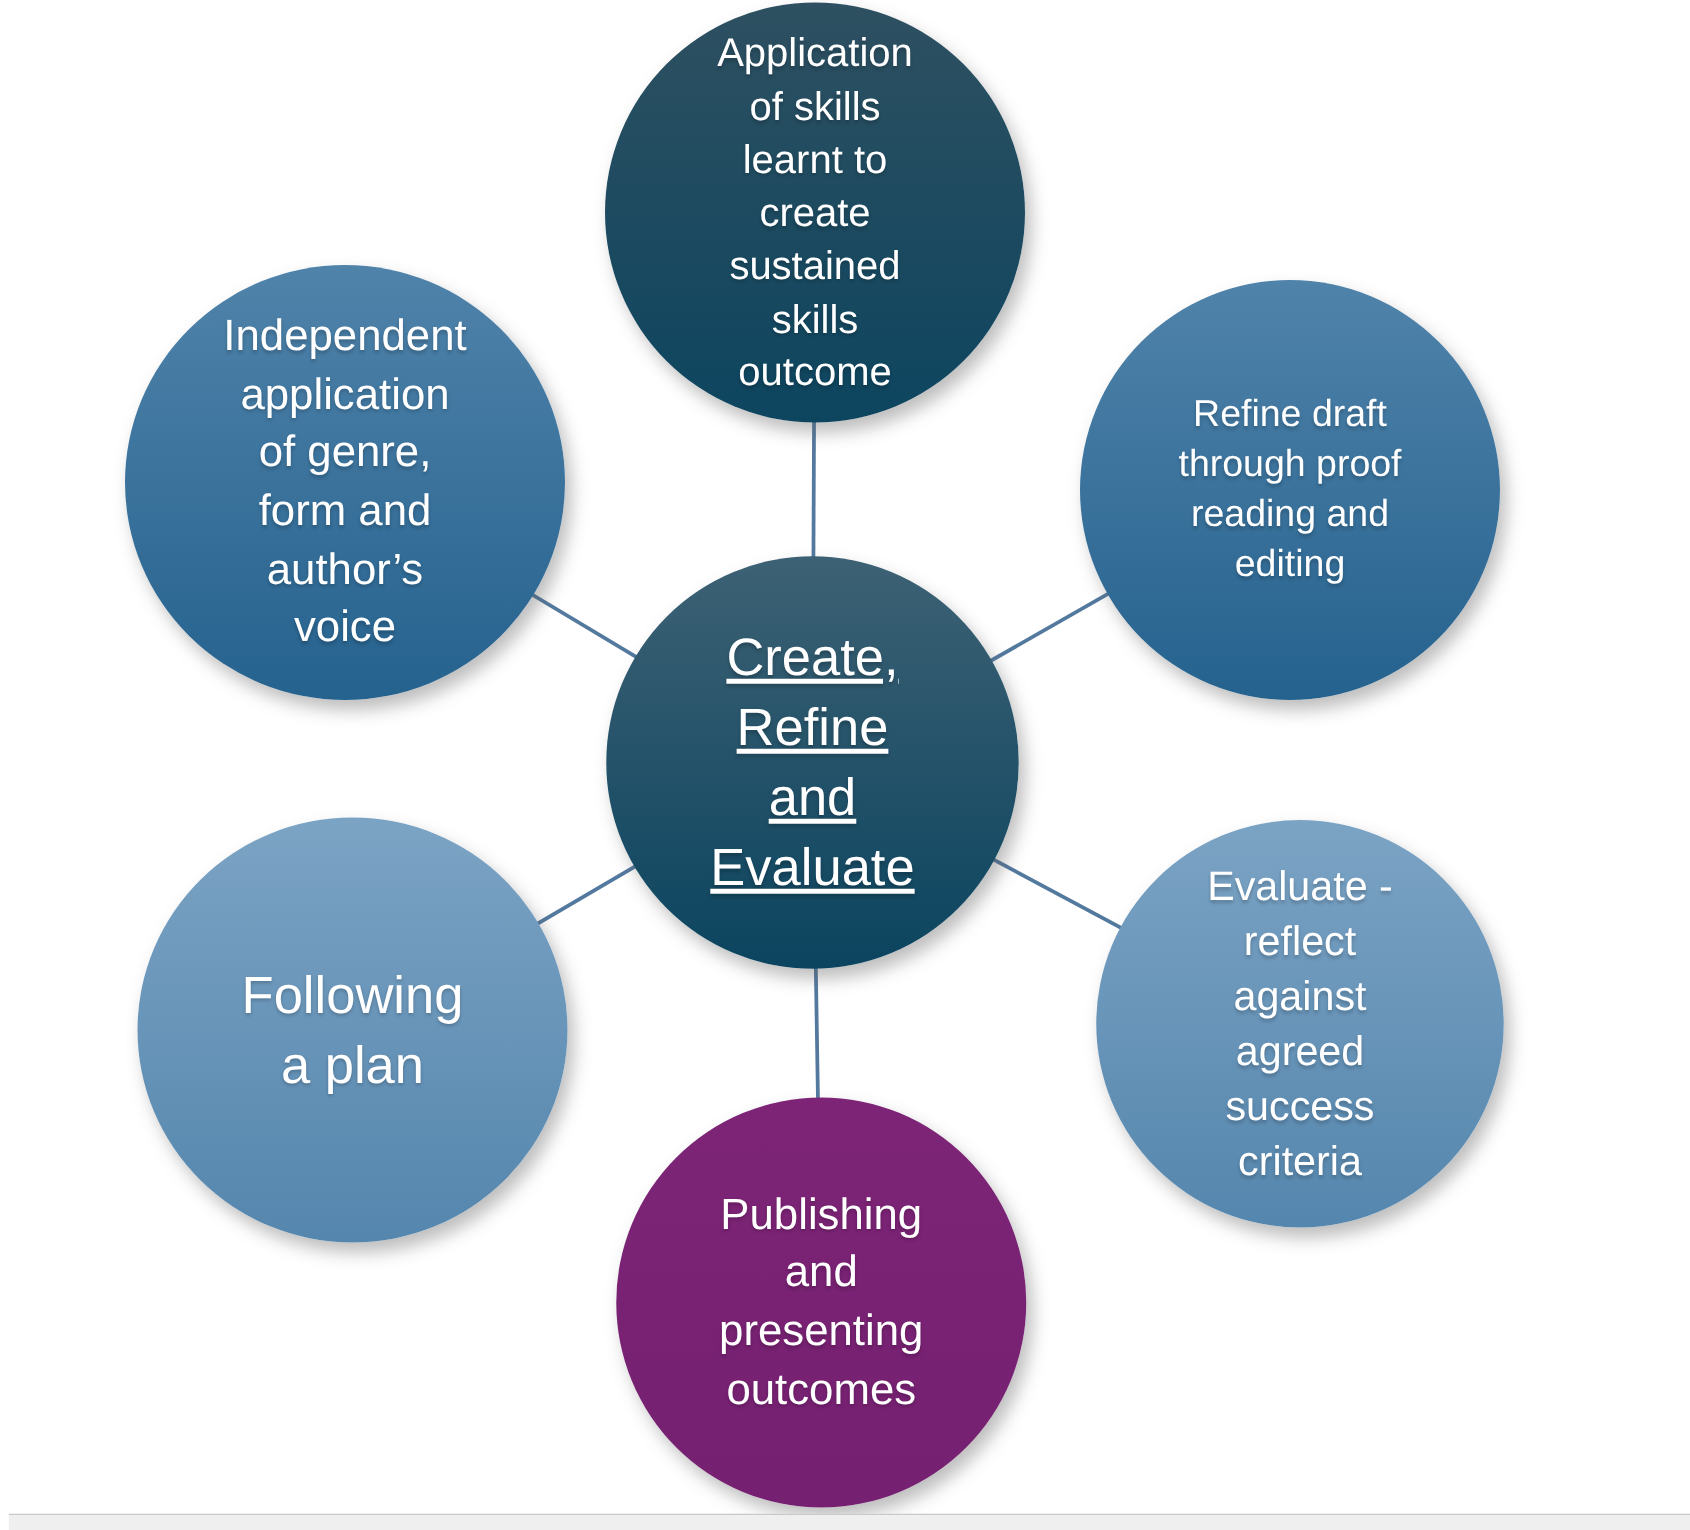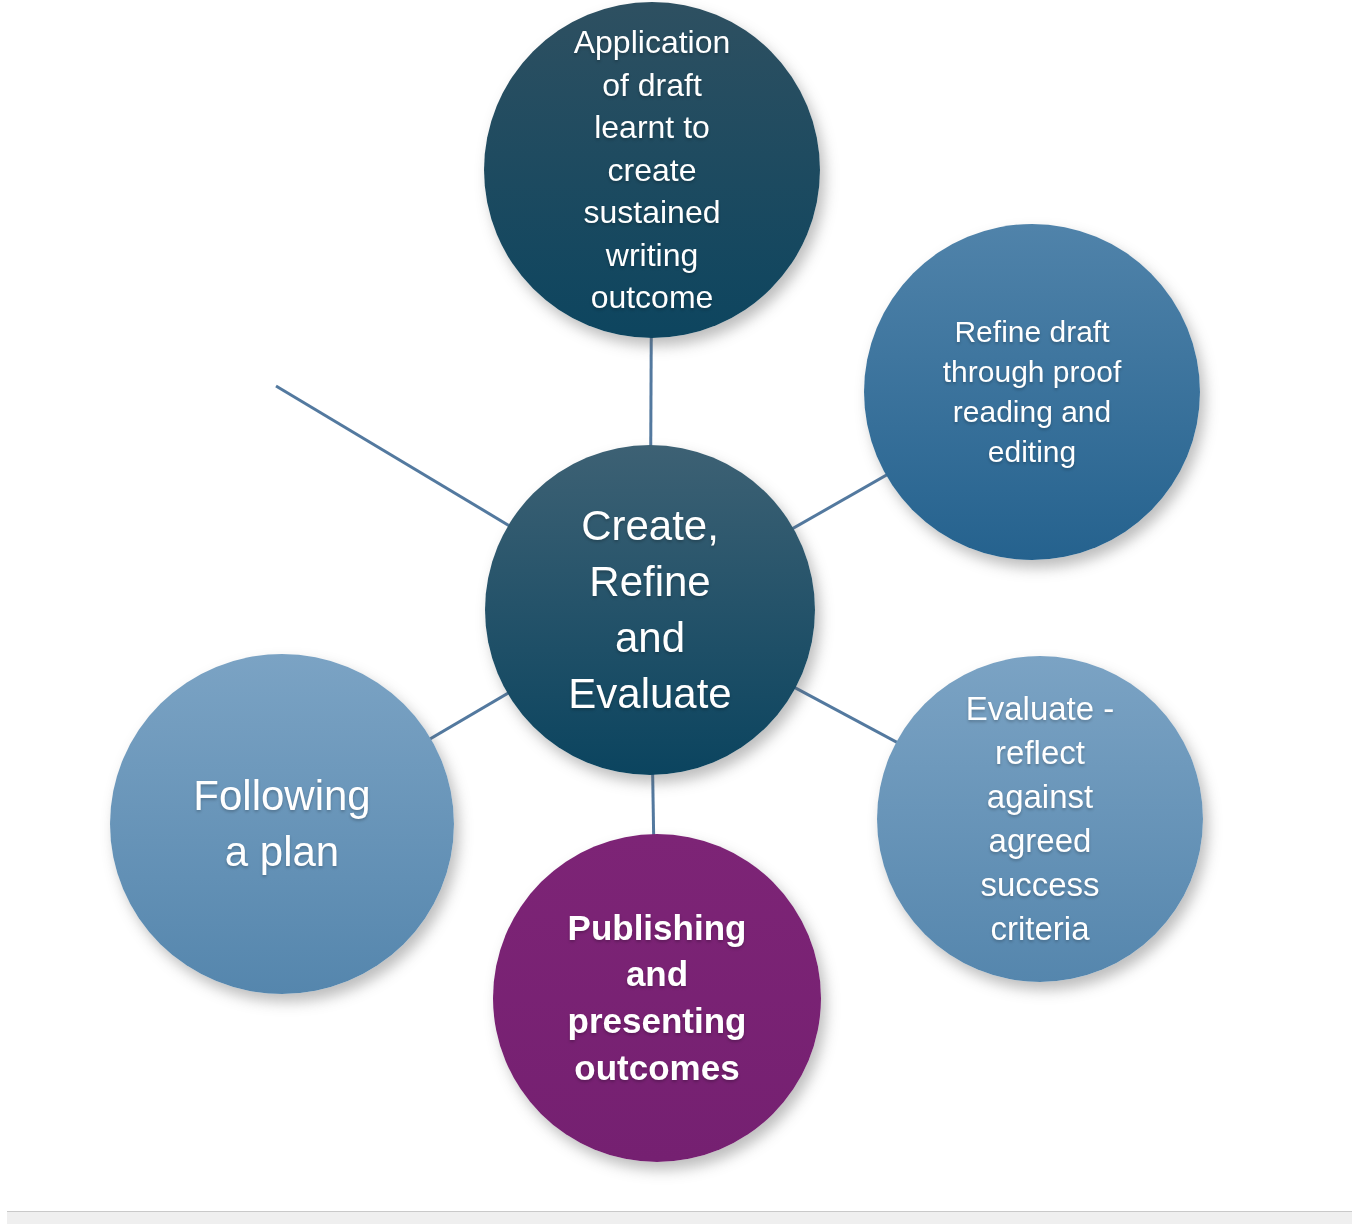--- a/index.html
+++ b/index.html
@@ -110,7 +110,7 @@
   </svg>
 
   <div class="node n-top">
-    <span class="node-label">Application of draft learnt to create sustained writing outcome</span>
+    <span class="node-label">Application of skills learnt to create sustained skills outcome</span>
   </div>
 
 

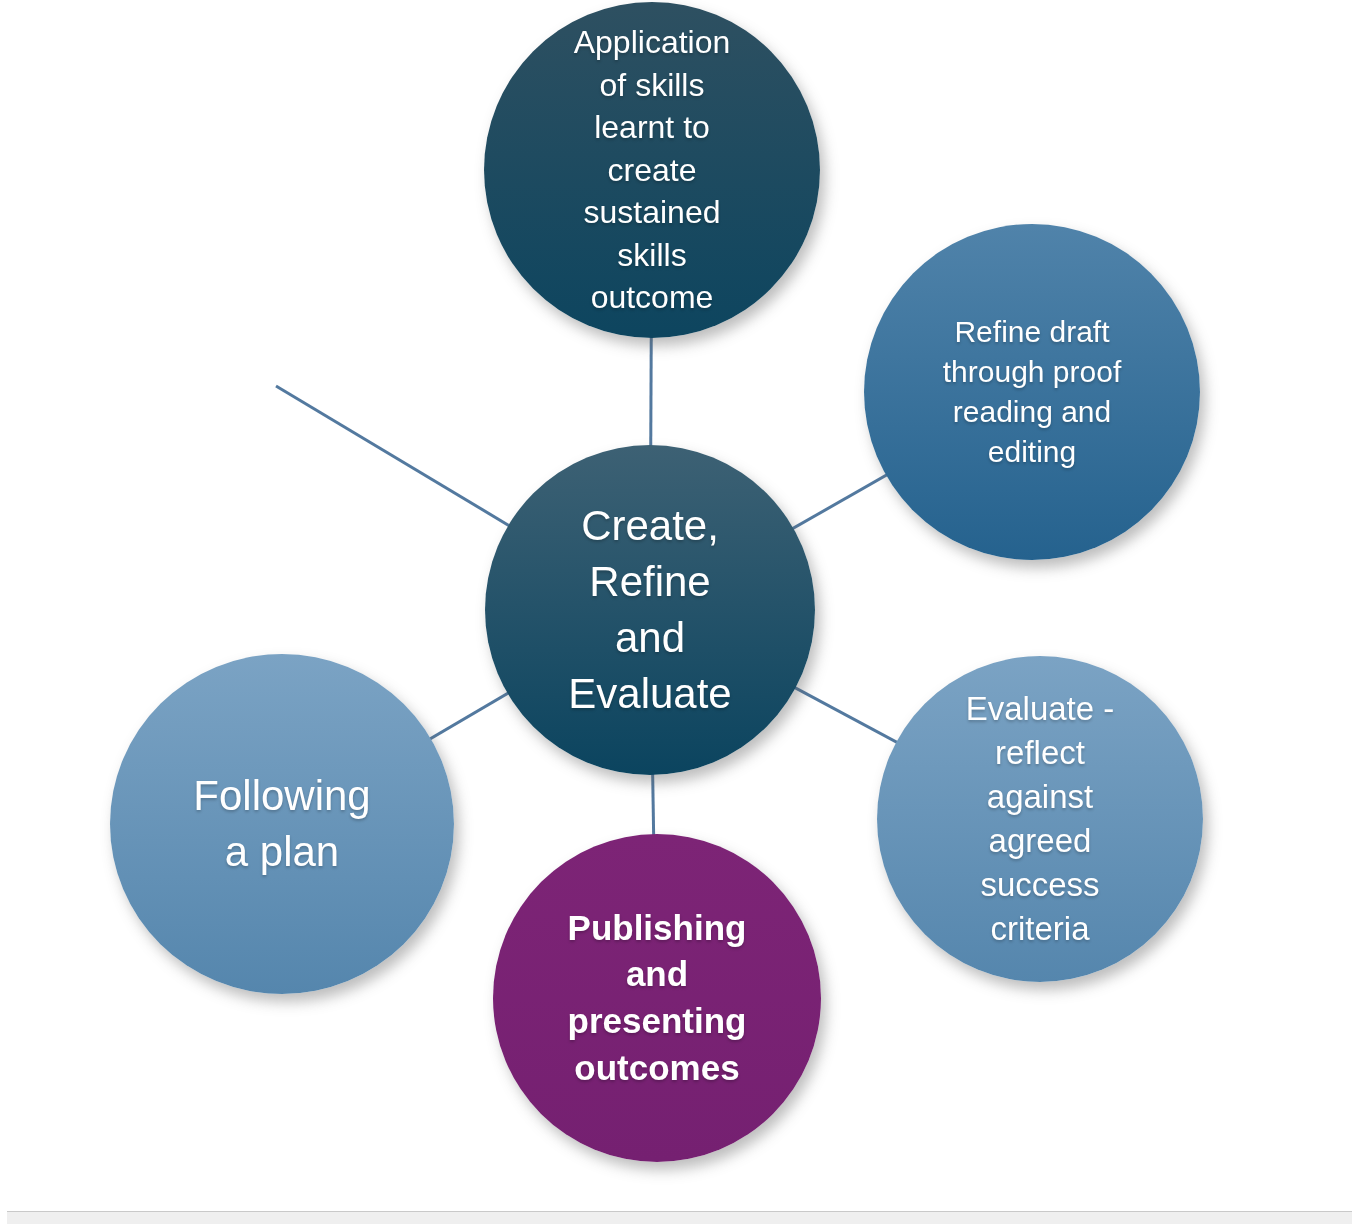--- a/index.html
+++ b/index.html
@@ -113,6 +113,9 @@
     <span class="node-label">Application of skills learnt to create sustained skills outcome</span>
   </div>
 
+  <div class="node n-upper-left">
+    <span class="node-label">Independent application of genre, form and author’s voice</span>
+  </div>
 
   <div class="node n-upper-right">
     <span class="node-label">Refine draft through proof reading and editing</span>

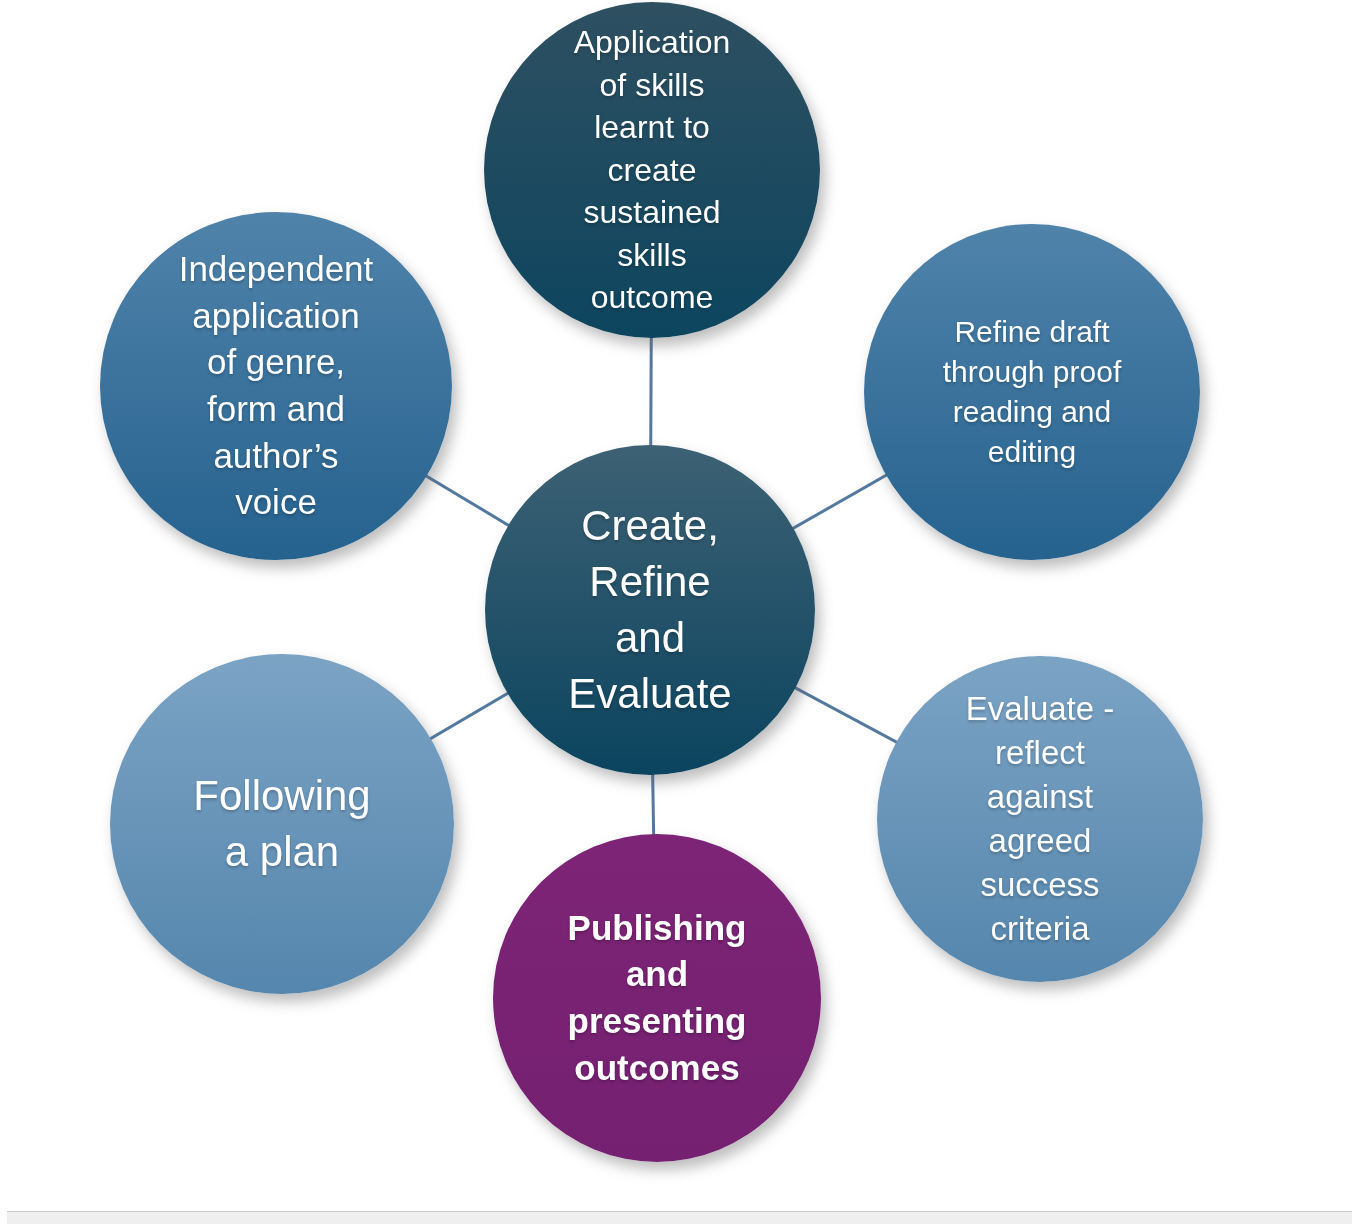--- a/index.html
+++ b/index.html
@@ -48,7 +48,7 @@
     background: linear-gradient(180deg, var(--center_top, #3d6174), var(--center_bottom, #0b445f));
     z-index: 2;
   }
-  .n-center .node-label { font-size: 42px; max-width: 180px; }
+  .n-center .node-label { font-size: 42px; max-width: 180px; text-decoration: underline; }
   
   .n-top {
     left: 484px; top: 2px; width: 336px; height: 336px;

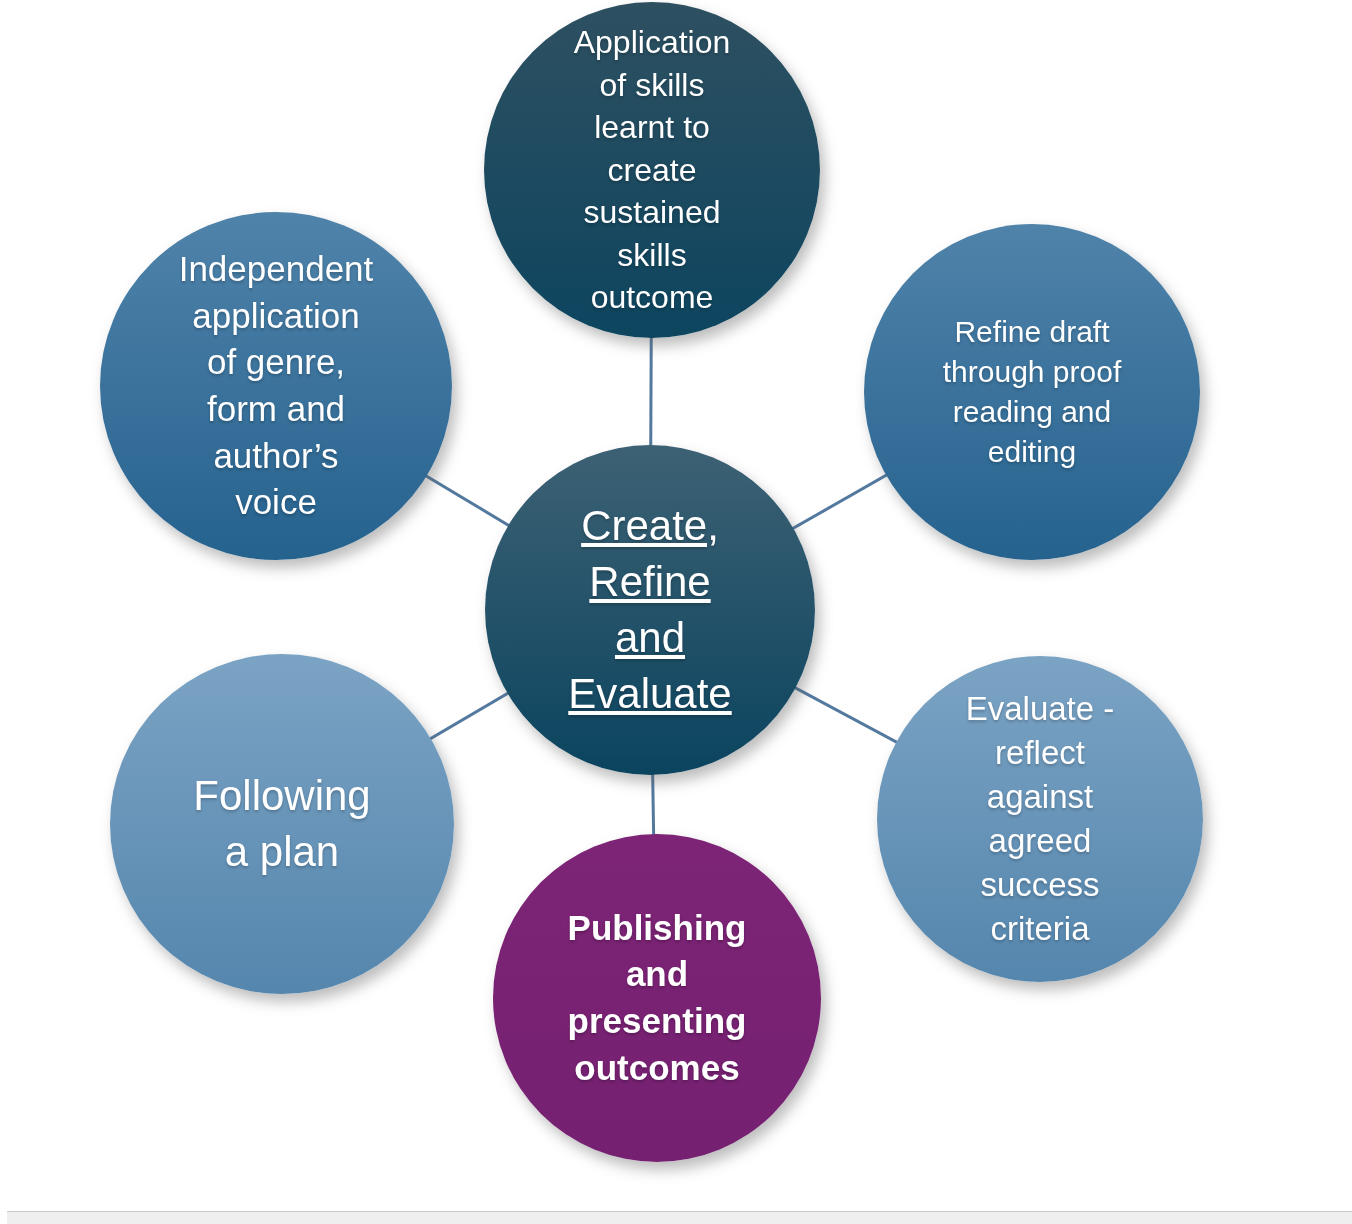--- a/index.html
+++ b/index.html
@@ -81,9 +81,8 @@
   .n-lower-right .node-label { font-size: 33px; max-width: 190px; }
   
   .n-bottom {
-    left: 493px; top: 834px; width: 328px; height: 328px;
+    left: 493px; top: 878px; width: 328px; height: 328px;
     background: linear-gradient(180deg, var(--purple_top, #7d2476), var(--purple_bottom, #752071));
-    font-weight: bold;
   }
   .n-bottom .node-label { font-size: 35px; max-width: 200px; }
 

